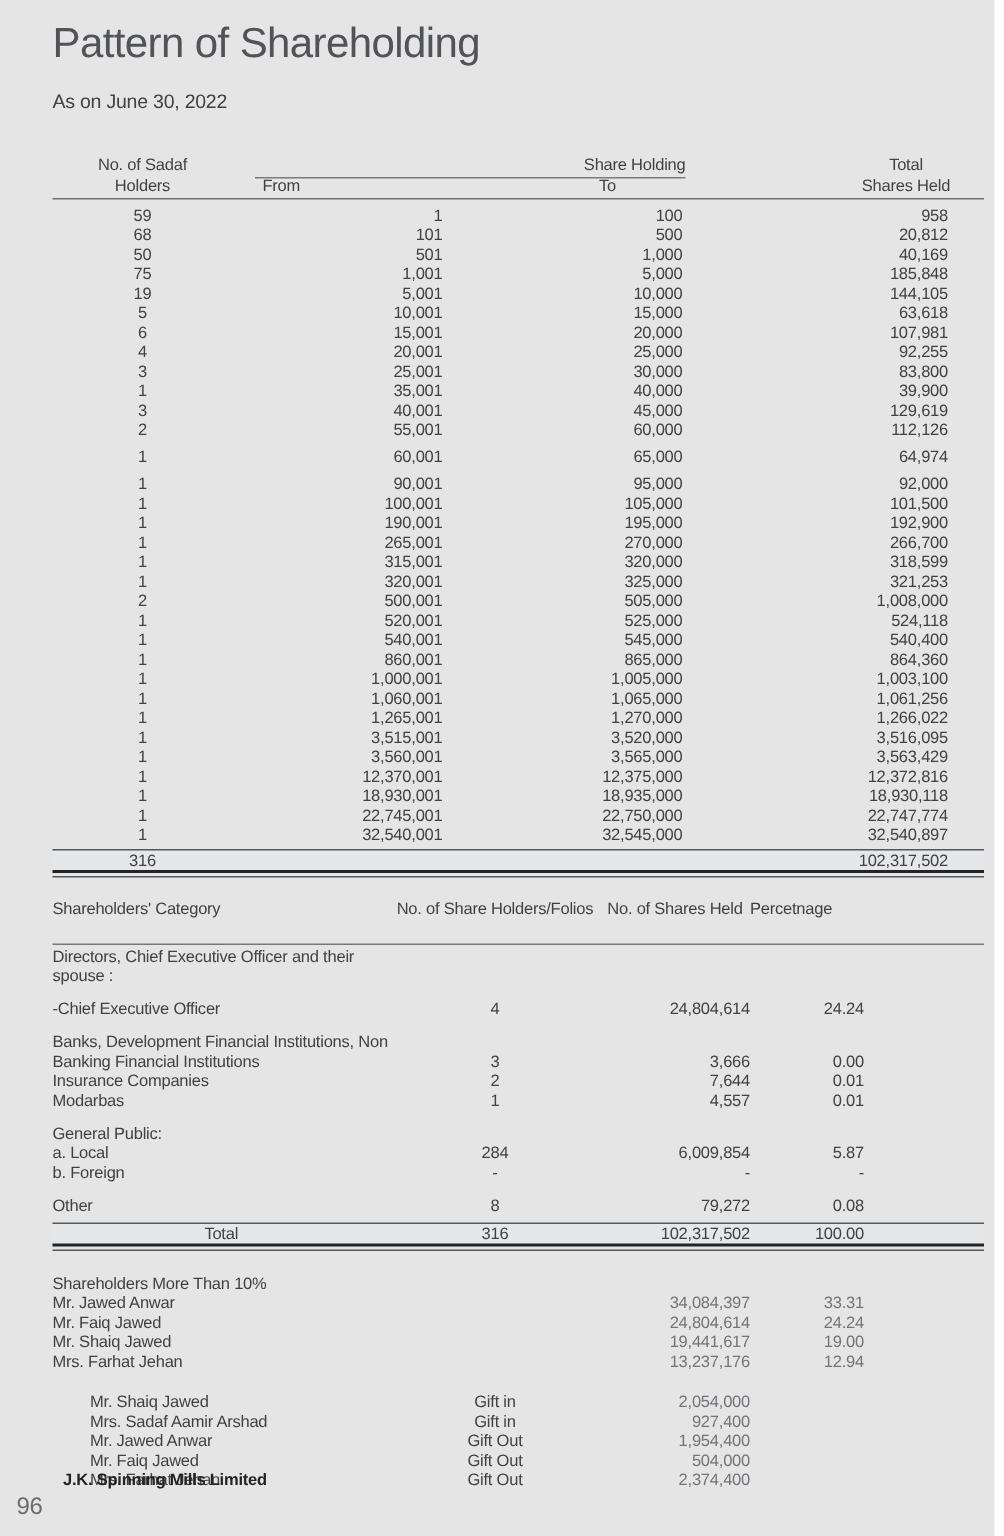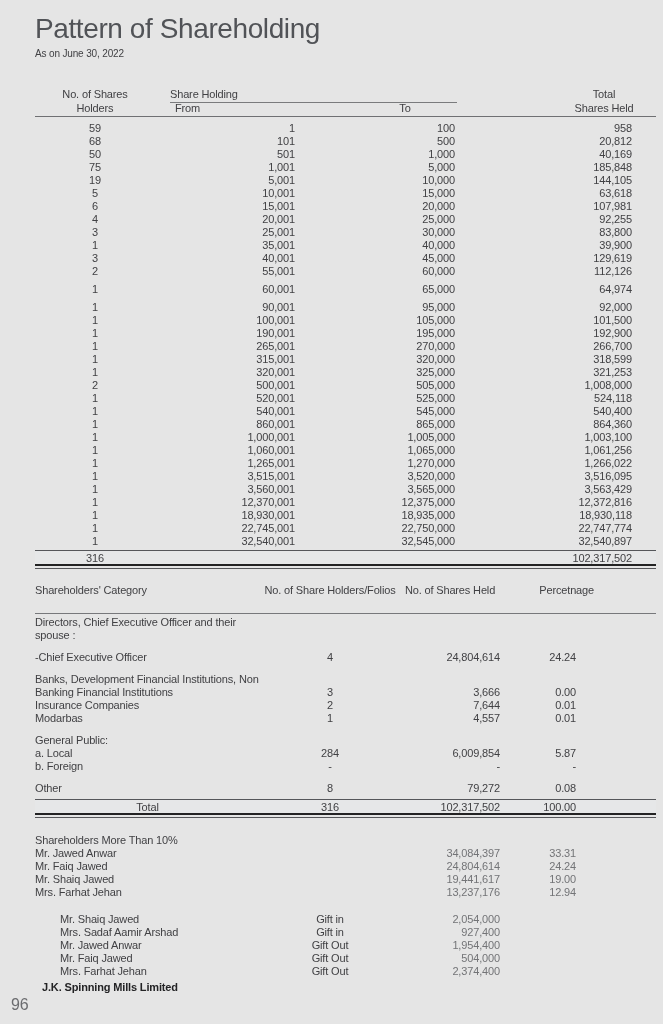--- a/index.html
+++ b/index.html
@@ -10,7 +10,7 @@
   .content { position:absolute; left:35px; top:0; width:621px; }
 
   .title { font-size:28px; color:#515357; letter-spacing:-0.4px; padding-top:13px; font-weight:normal; }
-  .subtitle { font-size:10px; margin-top:3px; color:#414144; }
+  .subtitle { font-size:13px; margin-top:15px; color:#414144; }
 
   
   .t1 { margin-top:29px; }

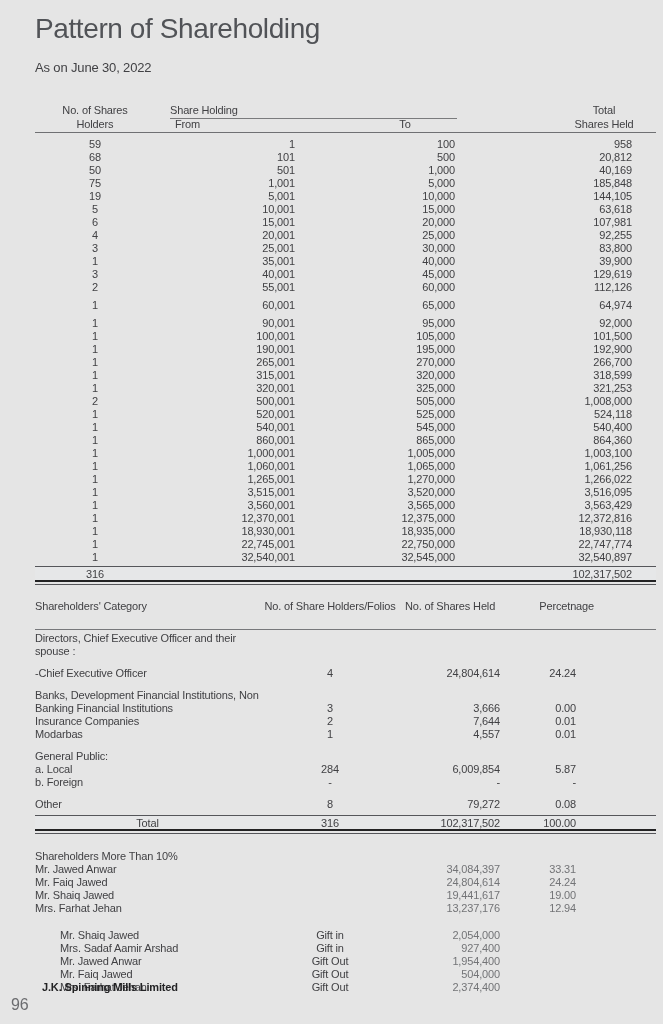--- a/index.html
+++ b/index.html
@@ -92,7 +92,7 @@
 
     <div class="t1">
       <div class="t1-head">
-        <div class="h-l1">No. of Shares</div>
+        <div class="h-l1">No. of Sadaf</div>
         <div class="h-l2">Holders</div>
         <div class="h-sh">Share Holding</div>
         <div class="h-from">From</div>

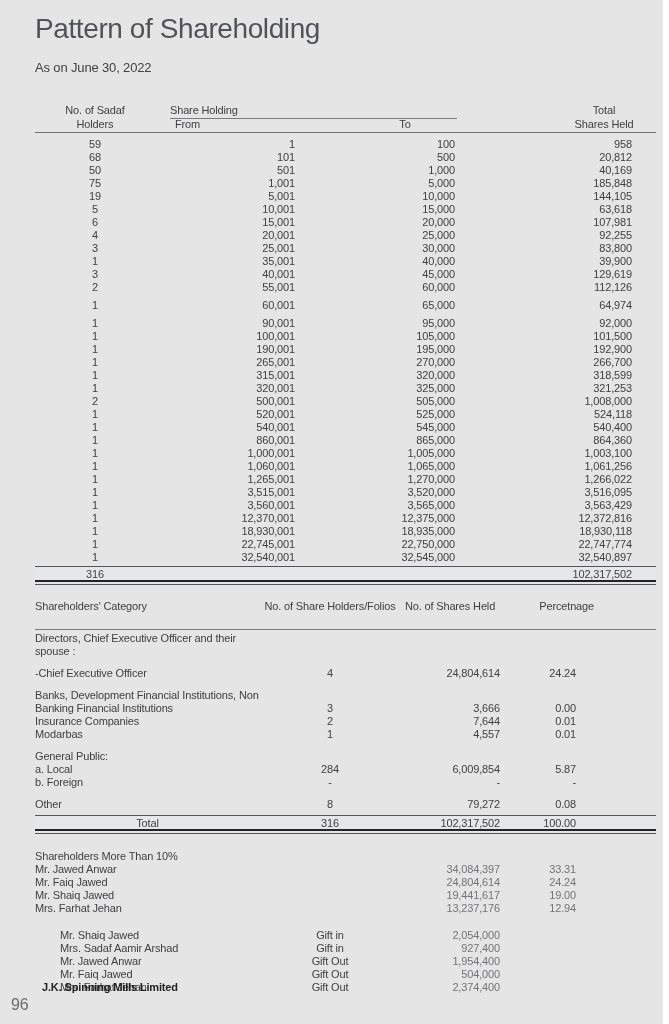--- a/index.html
+++ b/index.html
@@ -17,7 +17,7 @@
   .t1-head { position:relative; height:29px; border-bottom:1px solid #6f7073; }
   .h-l1 { position:absolute; top:0;    left:0; width:120px; text-align:center; }
   .h-l2 { position:absolute; top:14px; left:0; width:120px; text-align:center; }
-  .h-sh { position:absolute; top:0; left:135px; width:287px; text-align:left;
+  .h-sh { position:absolute; top:0; left:135px; width:287px; text-align:right;
           border-bottom:1px solid #7a7b7d; padding-bottom:2px; }
   .h-from { position:absolute; top:14px; left:140px; width:150px; }
   .h-to   { position:absolute; top:14px; left:310px; width:120px; text-align:center; }

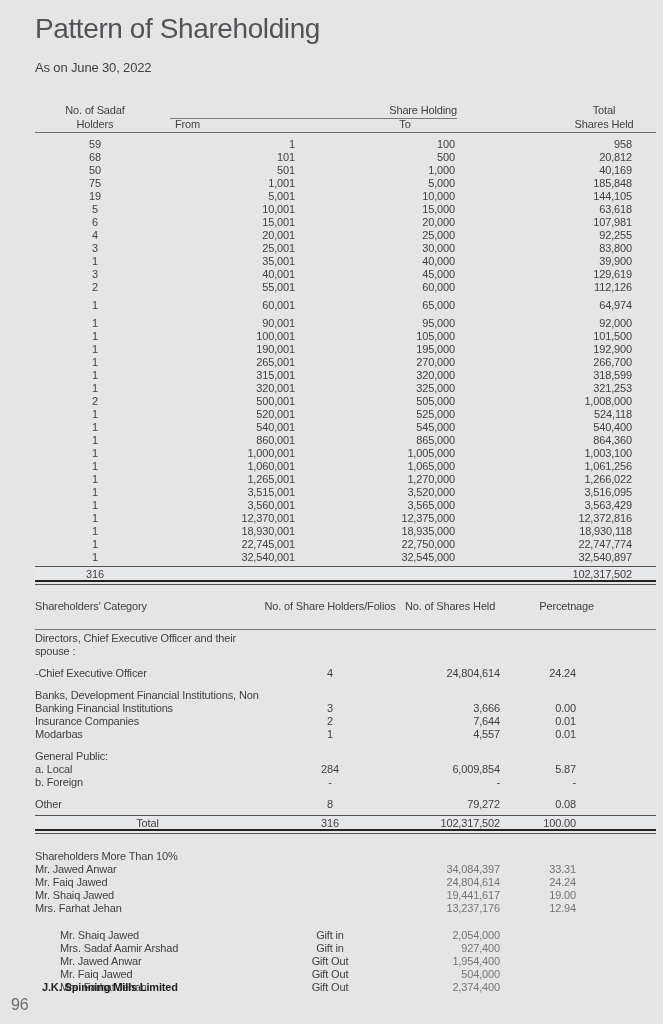--- a/index.html
+++ b/index.html
@@ -45,7 +45,7 @@
   .t2-h1 { text-align:left; }
   .t2-h2 { text-align:center; }
   .t2-h3 { text-align:center; }
-  .t2-h4 { text-align:right; padding-right:62px; }
+  .t2-h4 { text-align:left; padding-right:62px; }
   .t2-body { padding-top:2px; }
   .t2-row { display:grid; grid-template-columns:225px 140px 100px 1fr;
             min-height:13px; line-height:13px; }

